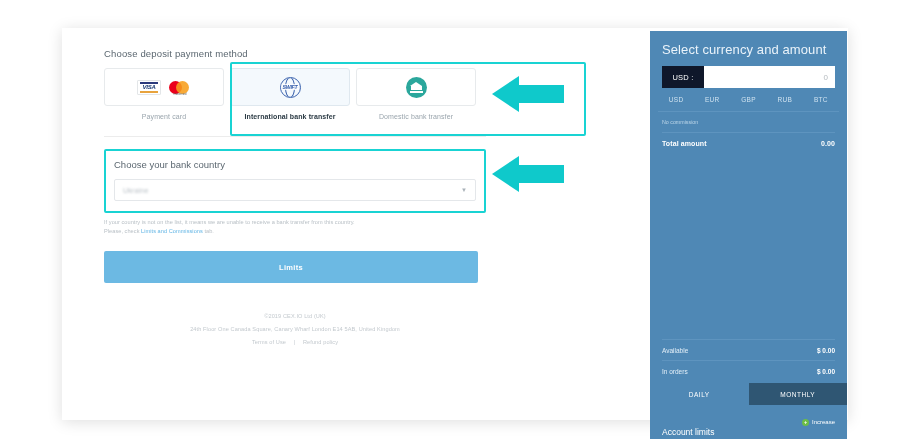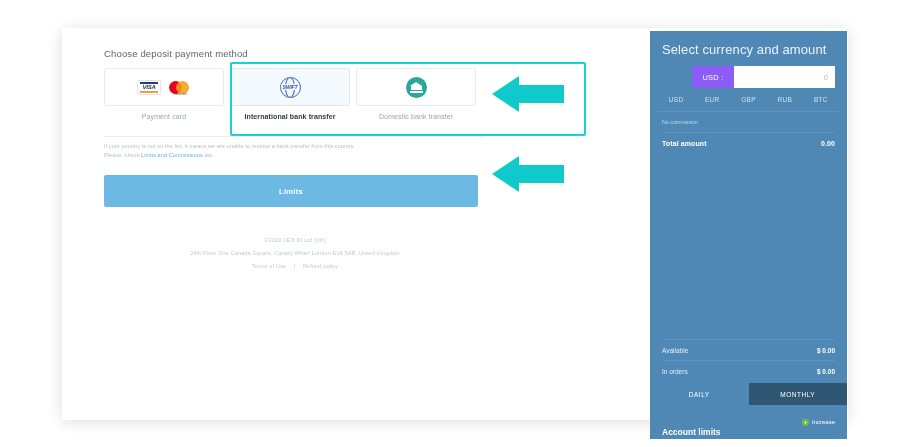--- a/index.html
+++ b/index.html
@@ -274,14 +274,13 @@
   }
   #amount-ccy {
     width: 42px;
-    background: #8b5cf6;
+    background: #0f172a;
     color: #ffffff;
     font-size: 7.5px;
     display: flex;
     align-items: center;
     justify-content: center;
     letter-spacing: 0.2px;
-    margin-left: 30px;
   }
   #amount-input {
     flex: 1;

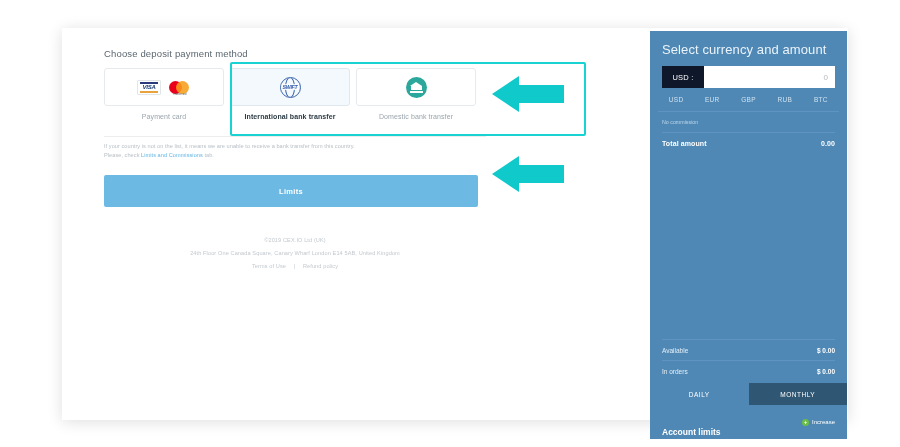--- a/index.html
+++ b/index.html
@@ -434,6 +434,13 @@
 
     <div id="divider"></div>
 
+    <div id="country-block">
+      <div id="country-label">Choose your bank country</div>
+      <div id="country-select">
+        <span id="country-value">Ukraine</span>
+        <span class="caret">▼</span>
+      </div>
+    </div>
 
     <div id="hint">
       <span>If your country is not on the list, it means we are unable to receive a bank transfer from this country.</span><br>

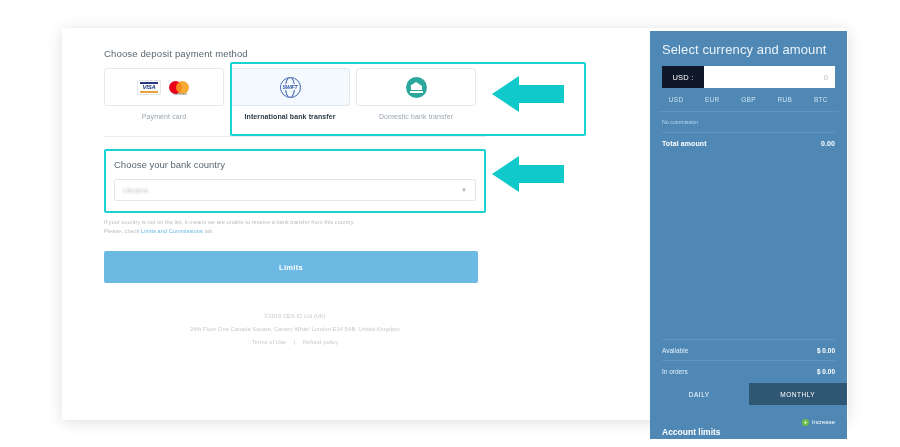--- a/index.html
+++ b/index.html
@@ -366,7 +366,7 @@
     padding: 0 12px;
     background: #4f88b5;
   }
-  #acct-limits .title { color: #ffffff; font-size: 8.5px; font-weight: bold; margin-top: 20px; }
+  #acct-limits .title { color: #ffffff; font-size: 8.5px; font-weight: normal; margin-top: 20px; }
   #increase-wrap { display: flex; align-items: center; gap: 3px; }
   #increase-icon {
     width: 7px; height: 7px; border-radius: 50%;

